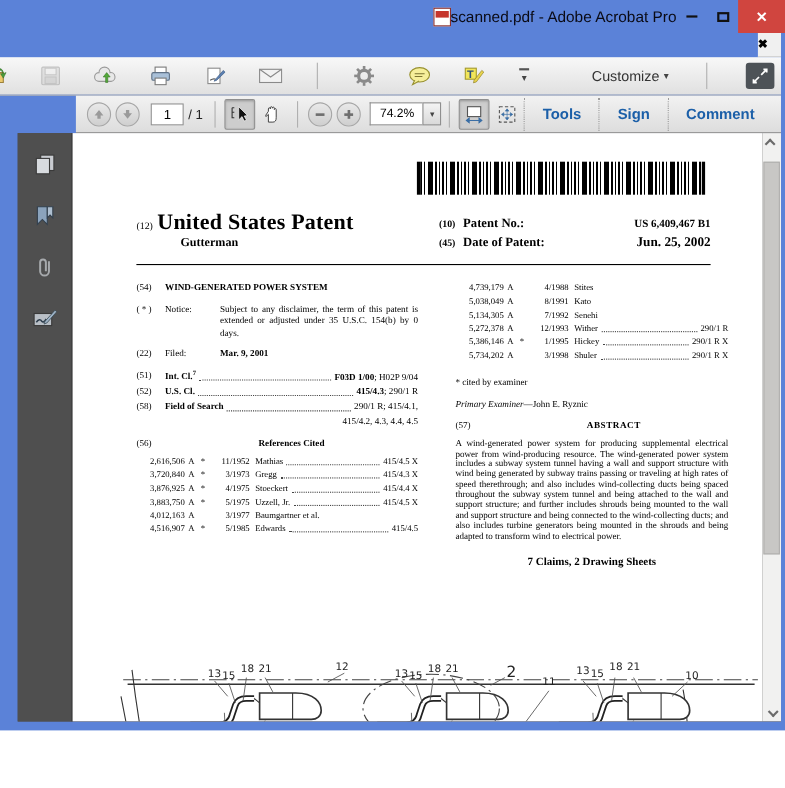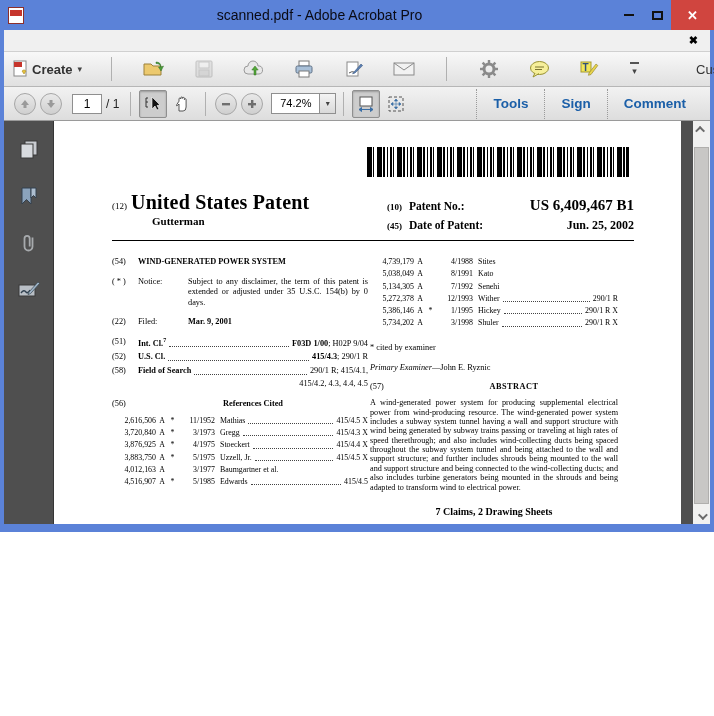--- a/index.html
+++ b/index.html
@@ -5,7 +5,7 @@
   * { box-sizing: border-box; }
   html,body { margin:0; padding:0; width:714px; height:716px; overflow:hidden;
               font-family:"Liberation Sans", sans-serif; }
-  .window { width:714px; height:532px; background:#5b82d8; display:flex; flex-direction:column; padding-bottom:8px; }
+  .window { width:714px; height:664px; background:#5b82d8; display:flex; flex-direction:column; padding-bottom:8px;align-items:flex-end; }
 
   
   .titlebar { height:30px; flex:none; display:flex; align-items:center; color:#0a0a14; }

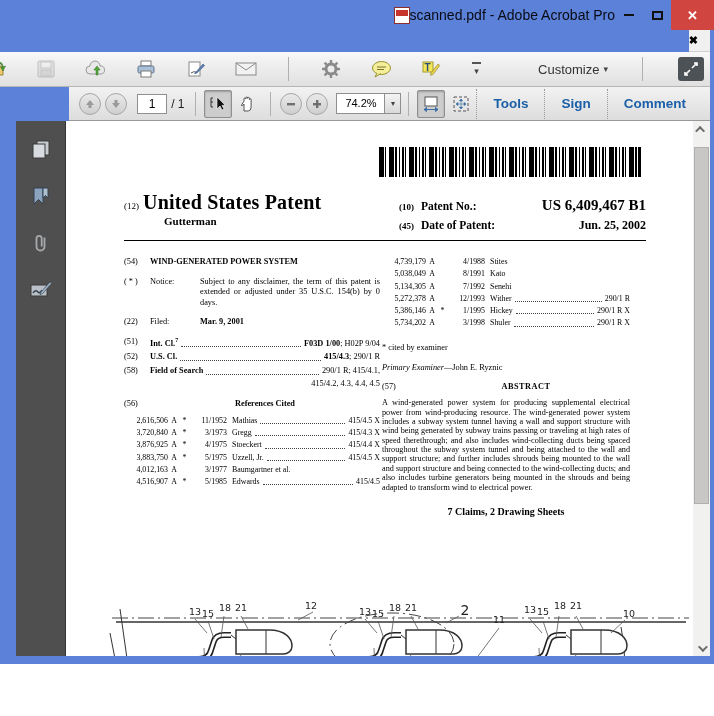--- a/index.html
+++ b/index.html
@@ -72,7 +72,7 @@
   .hdr-row { display:flex; align-items:baseline; margin-bottom:4px; }
   .hdr-row .n { font-size:9px; width:22px; }
   .hdr-row .l { font-size:11.5px; }
-  .hdr-row .v { flex:1; text-align:right; font-size:15px; }
+  .hdr-row .v { flex:1; text-align:right; font-size:10px; }
   .hdr-row .v2 { flex:1; text-align:right; font-size:12px; }
   .rule { position:absolute; left:58px; top:119px; width:522px; border-top:1.5px solid #000; }
 

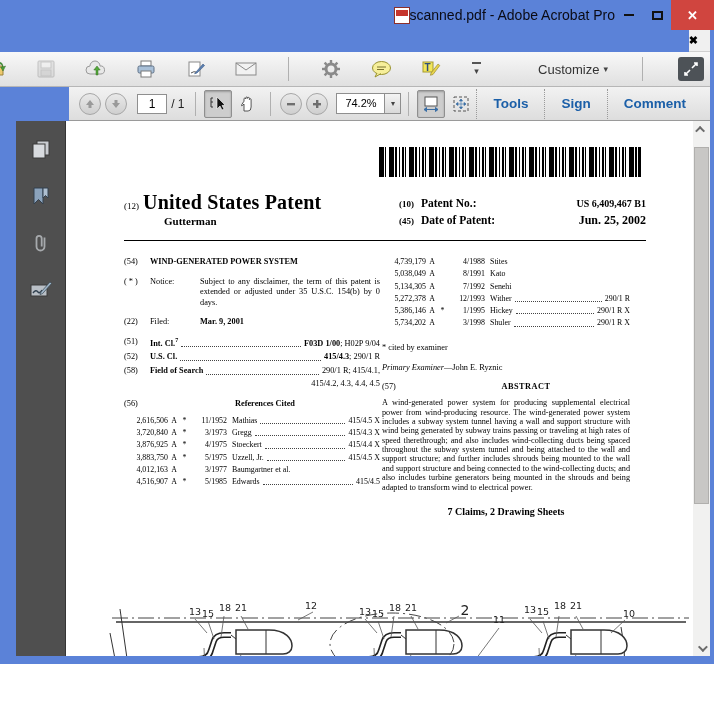--- a/index.html
+++ b/index.html
@@ -77,7 +77,7 @@
   .rule { position:absolute; left:58px; top:119px; width:522px; border-top:1.5px solid #000; }
 
   .col-left  { position:absolute; left:58px;  top:136px; width:256px; font-size:8.3px; line-height:1.28; }
-  .col-right { position:absolute; left:316px; top:136px; width:248px; font-size:8.3px; line-height:1.28; }
+  .col-right { position:absolute; left:348px; top:136px; width:248px; font-size:8.3px; line-height:1.28; }
   .brow { display:flex; margin-bottom:9px; }
   .btag { width:26px; flex:none; }
   .blabel { width:50px; flex:none; }

